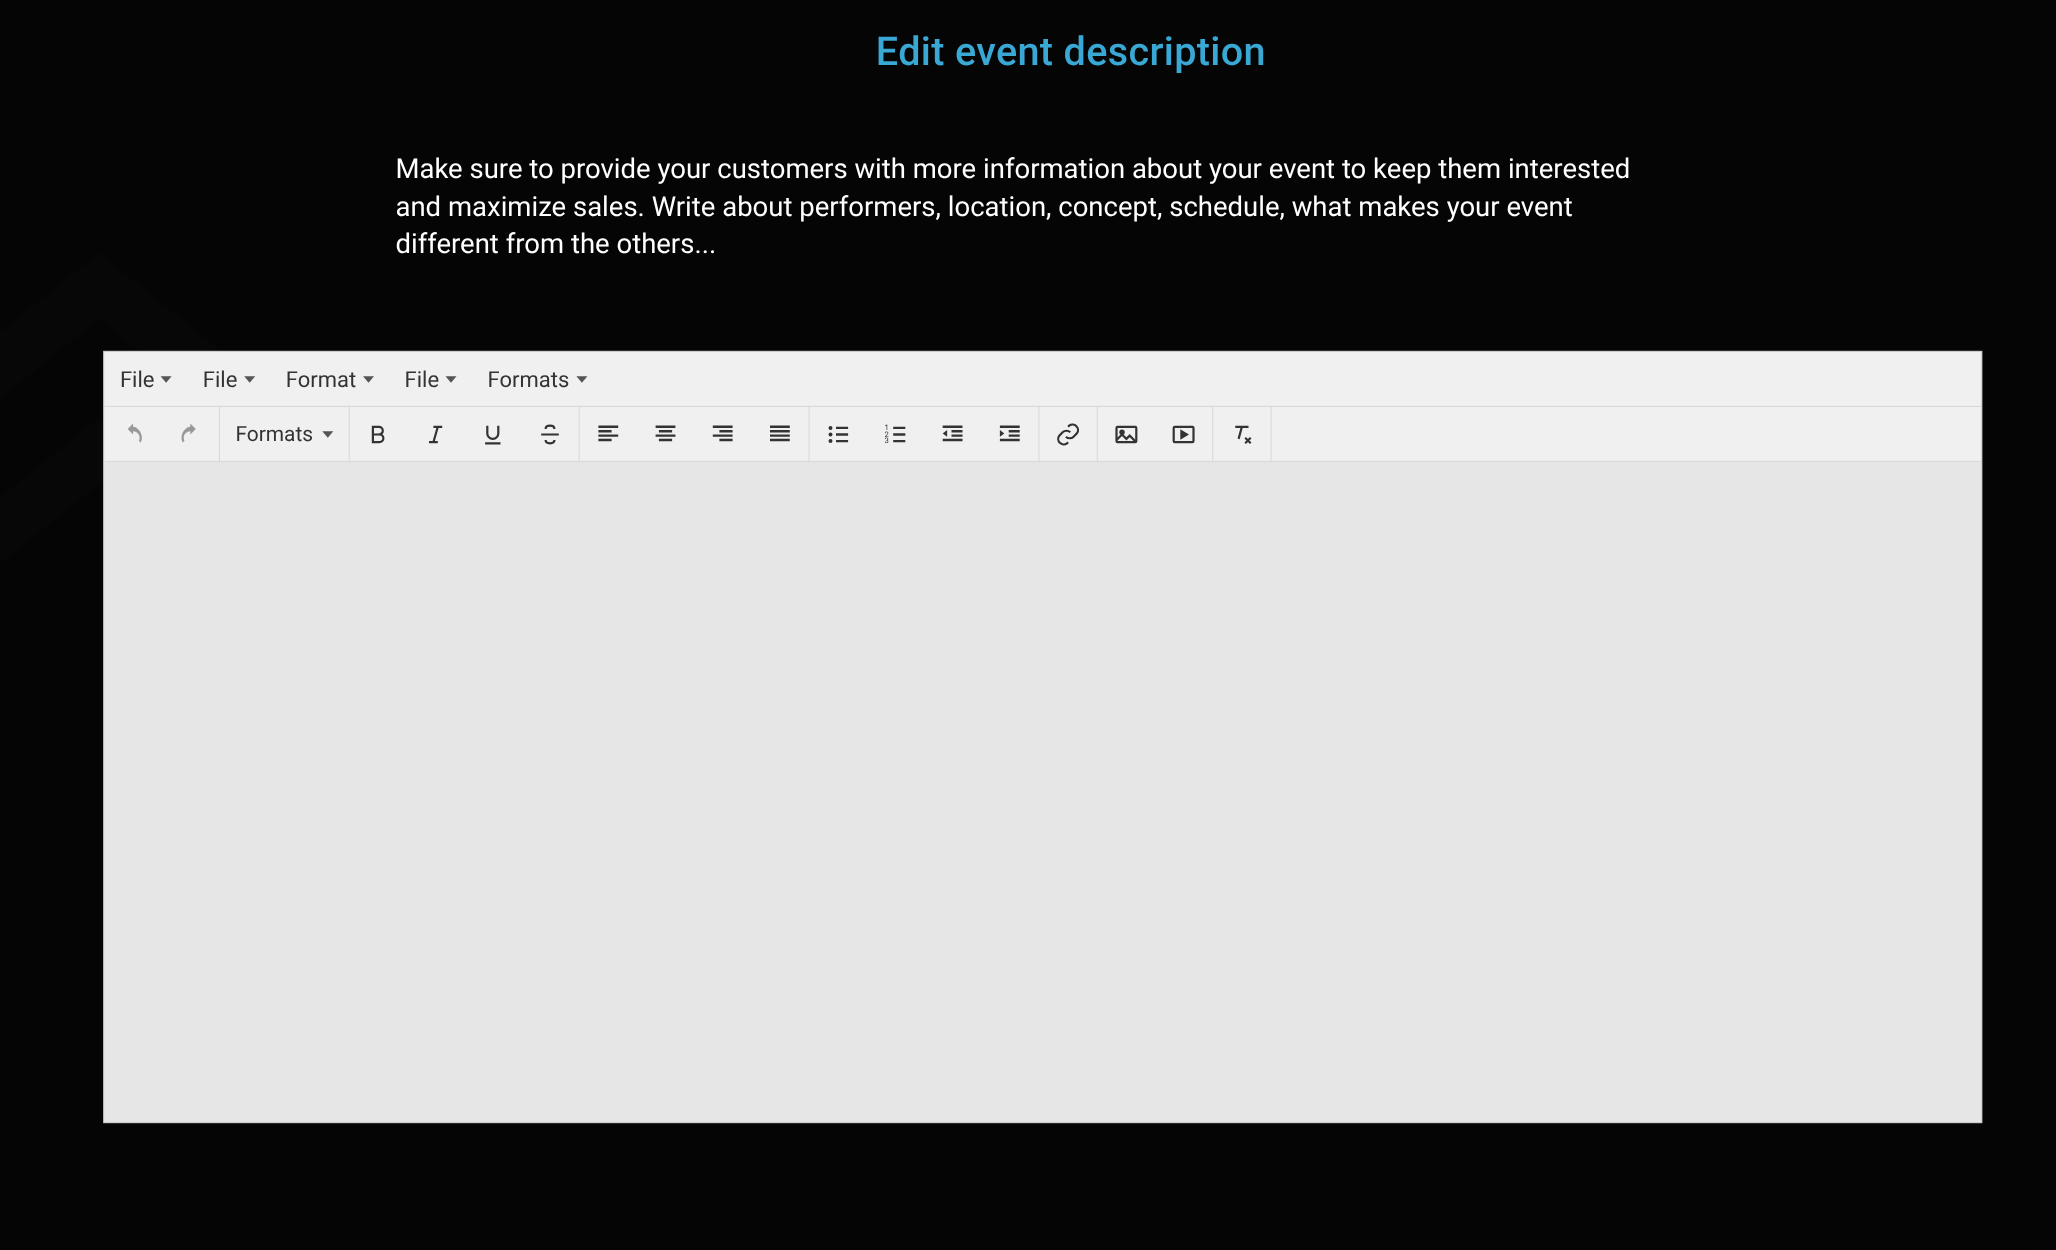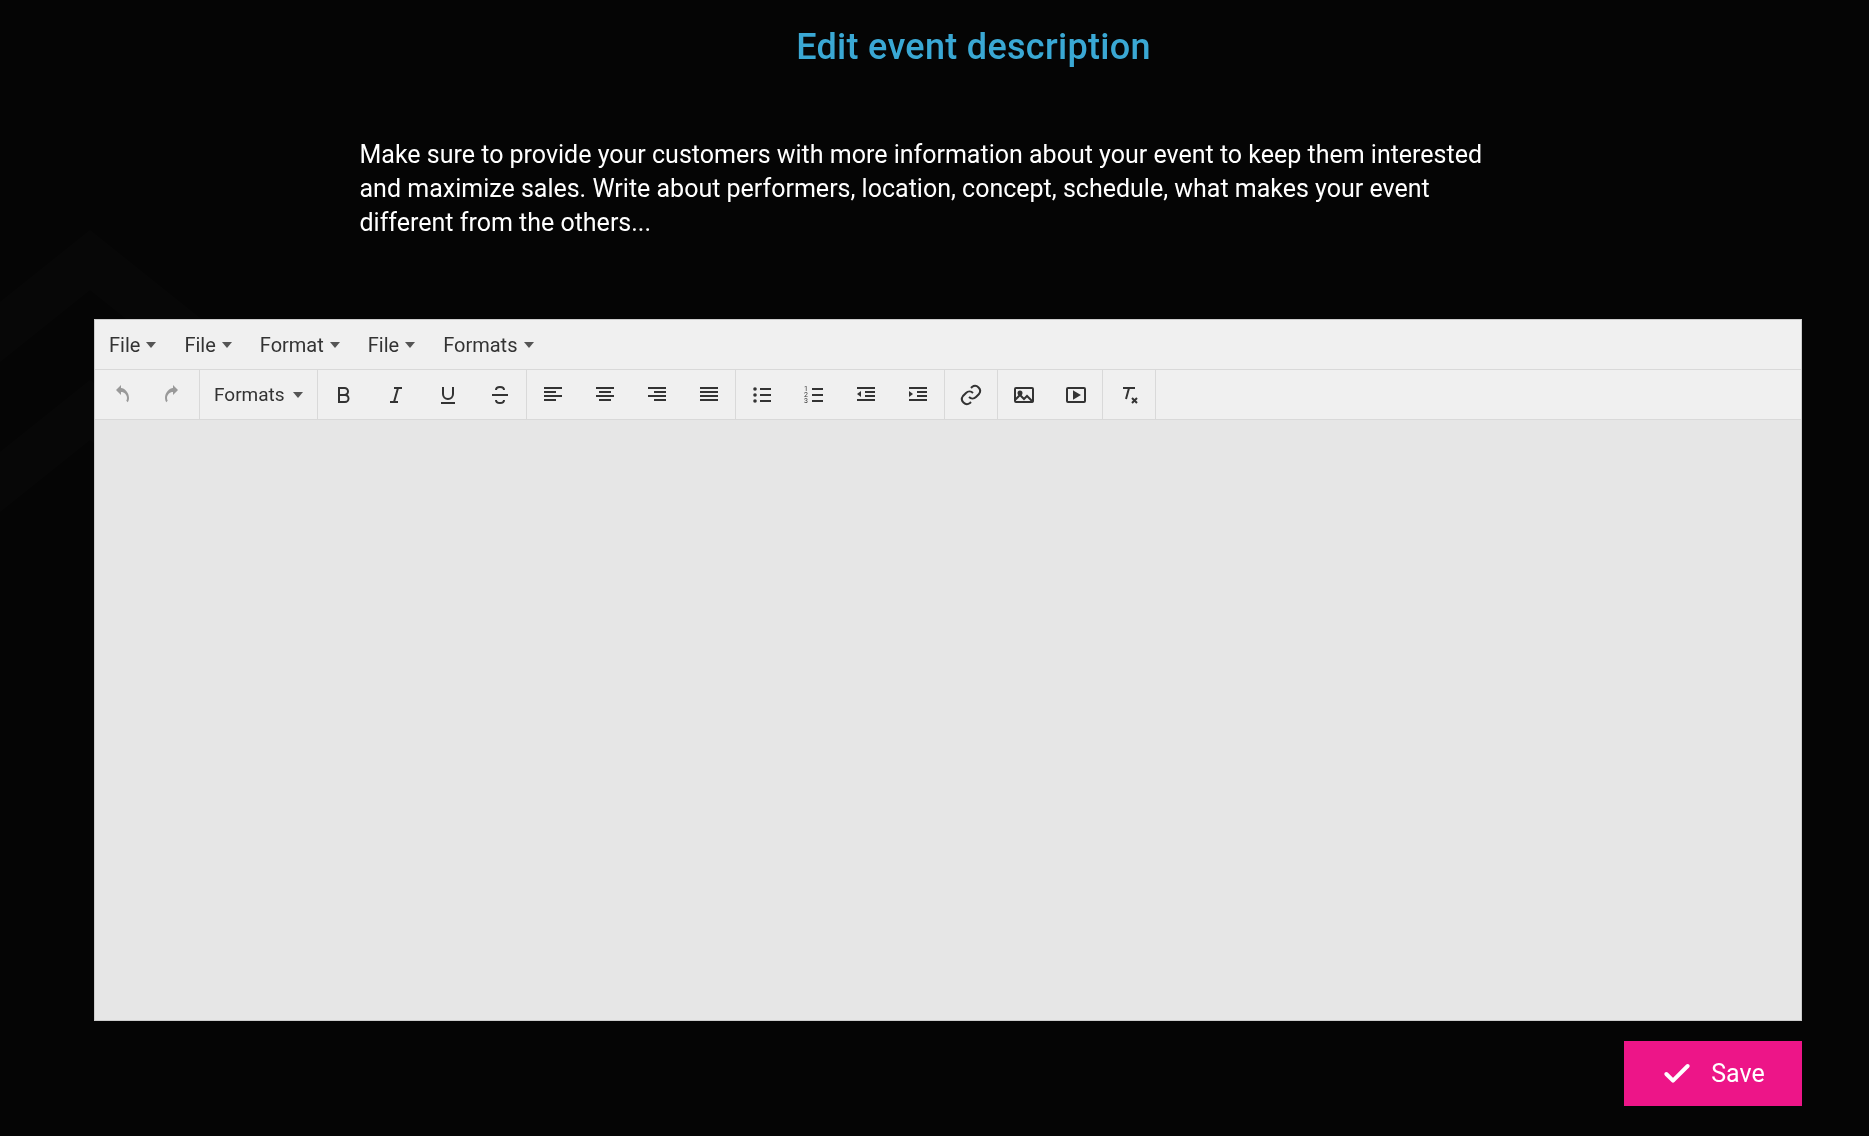--- a/index.html
+++ b/index.html
@@ -301,12 +301,6 @@
     <div class="content" contenteditable="true" style=""></div>
   </div>
 
-  <div class="save-btn">
-    <svg viewBox="0 0 24 24" fill="none" stroke="#fff" stroke-width="3" stroke-linecap="round" stroke-linejoin="round">
-        <polyline points="4 12 9 17 20 6"></polyline>
-      </svg>
-    <span>Save</span>
-  </div>
 
 </div>
 

